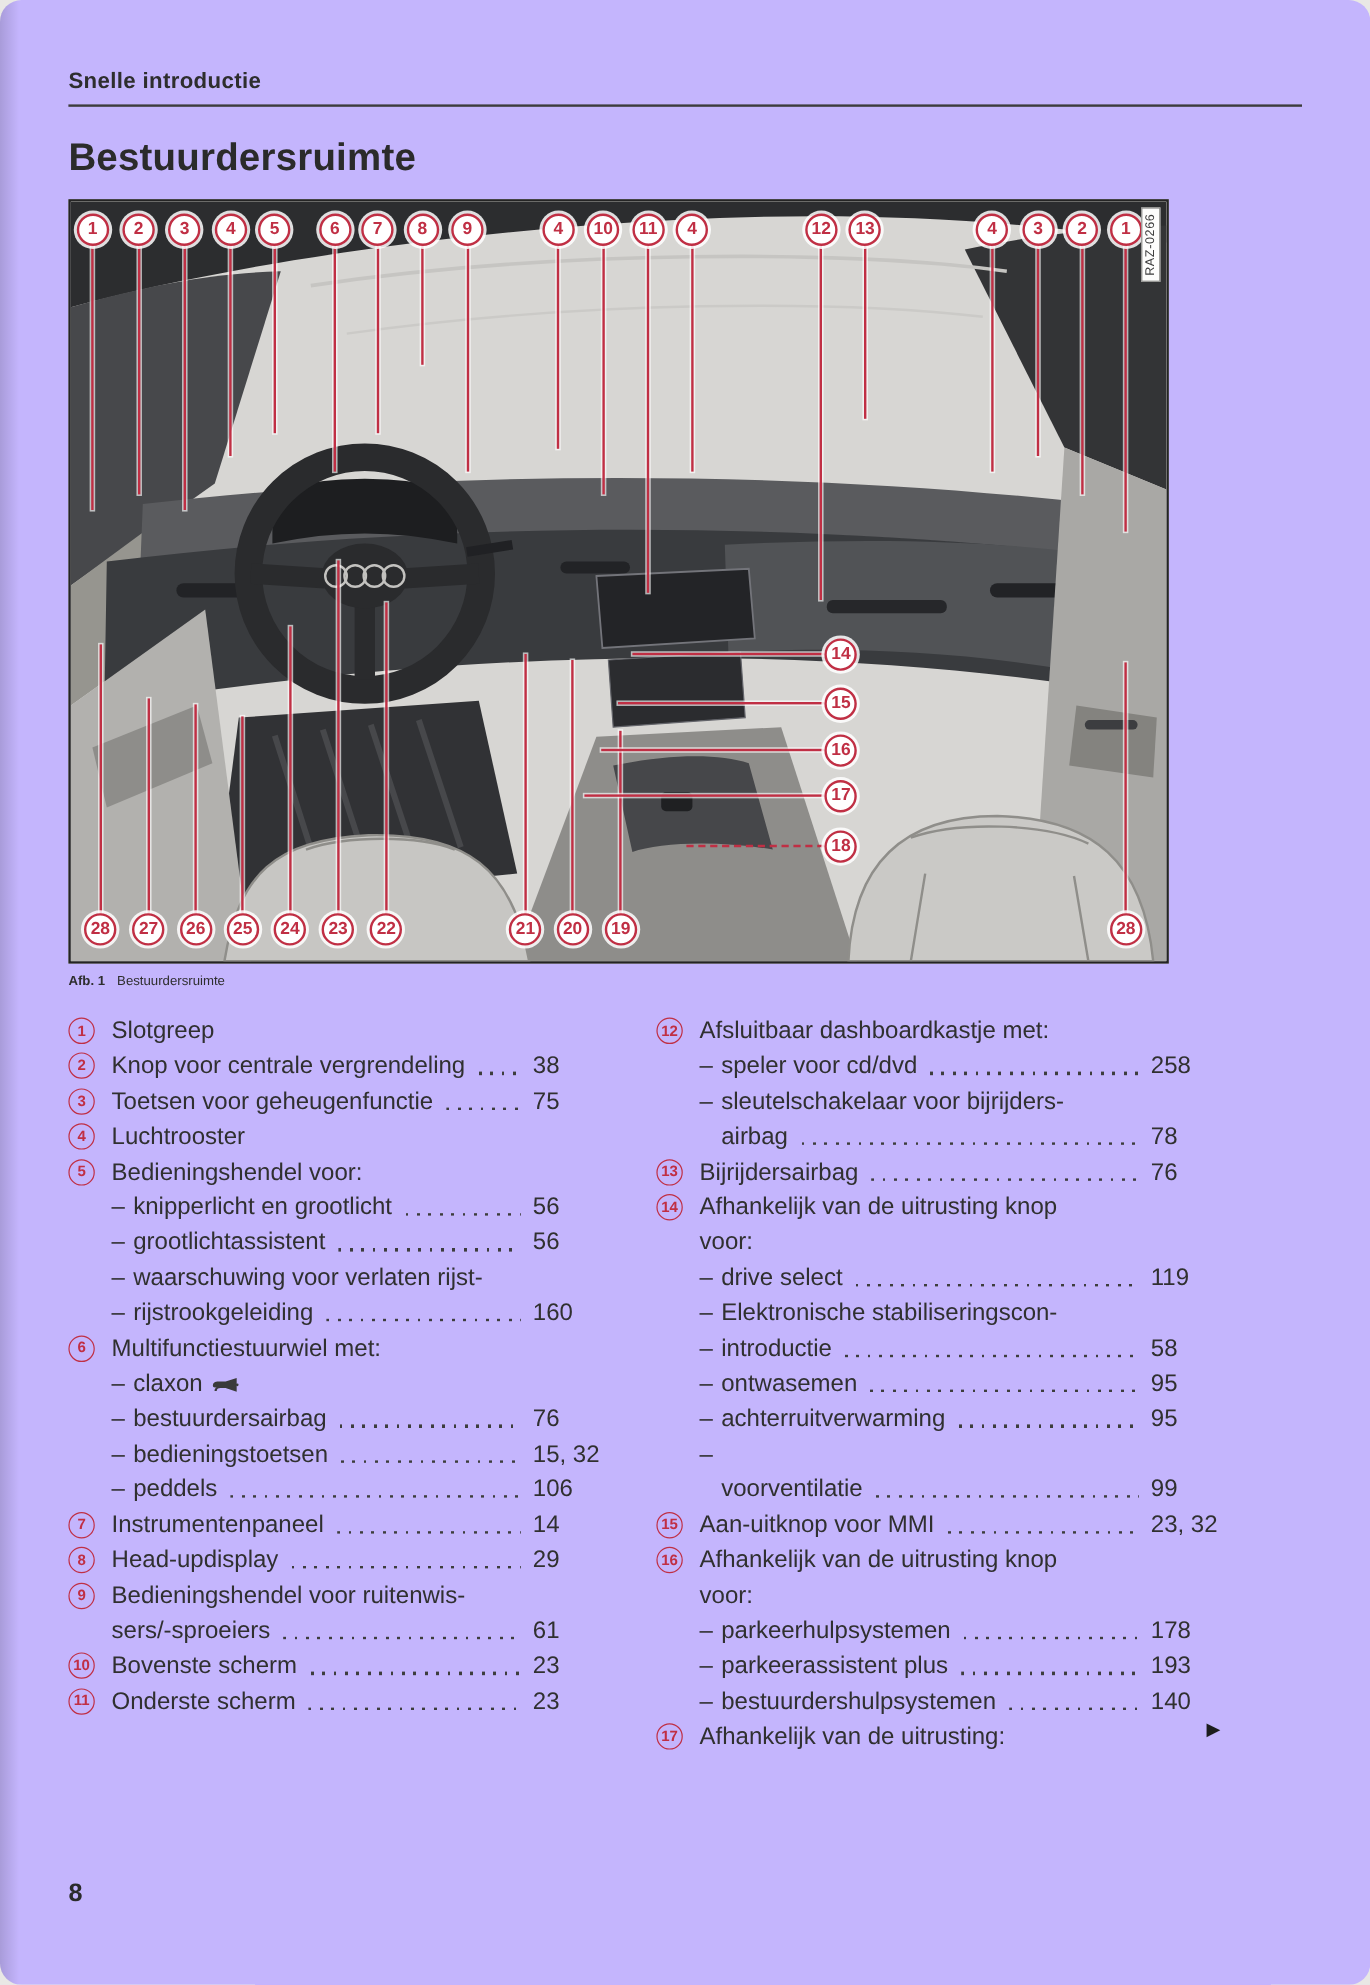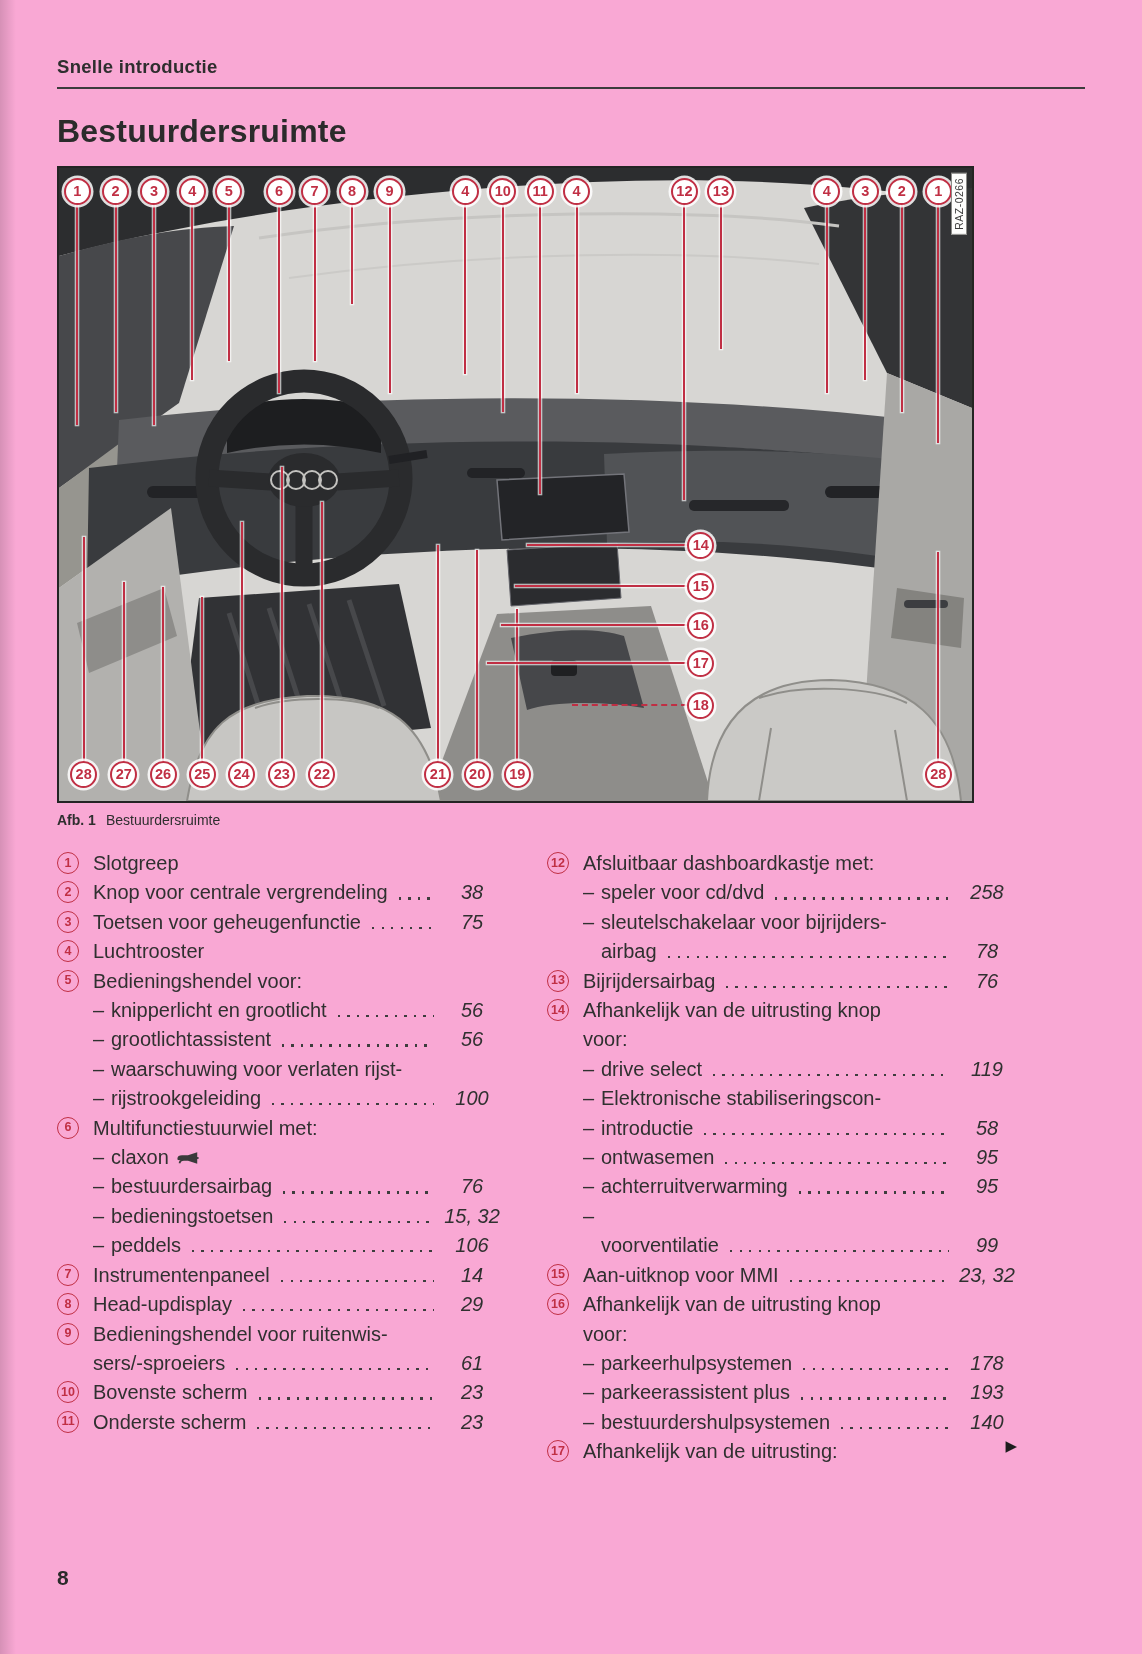--- a/index.html
+++ b/index.html
@@ -6,8 +6,8 @@
   html,body { background:#e9e8e5; }
   .page {
     position:relative; width:1142px; height:1654px; margin:0 auto;
-    background:#f9a8d4; overflow:hidden;
-    font-family:"Liberation Sans", sans-serif; color:#323232;
+    background:#c4b5fd; overflow:hidden;
+    font-family:"Liberation Sans", sans-serif; color:#323232;border-radius:18px;
   }
   .page::before {
     content:''; position:absolute; left:0; top:0; width:16px; height:100%;

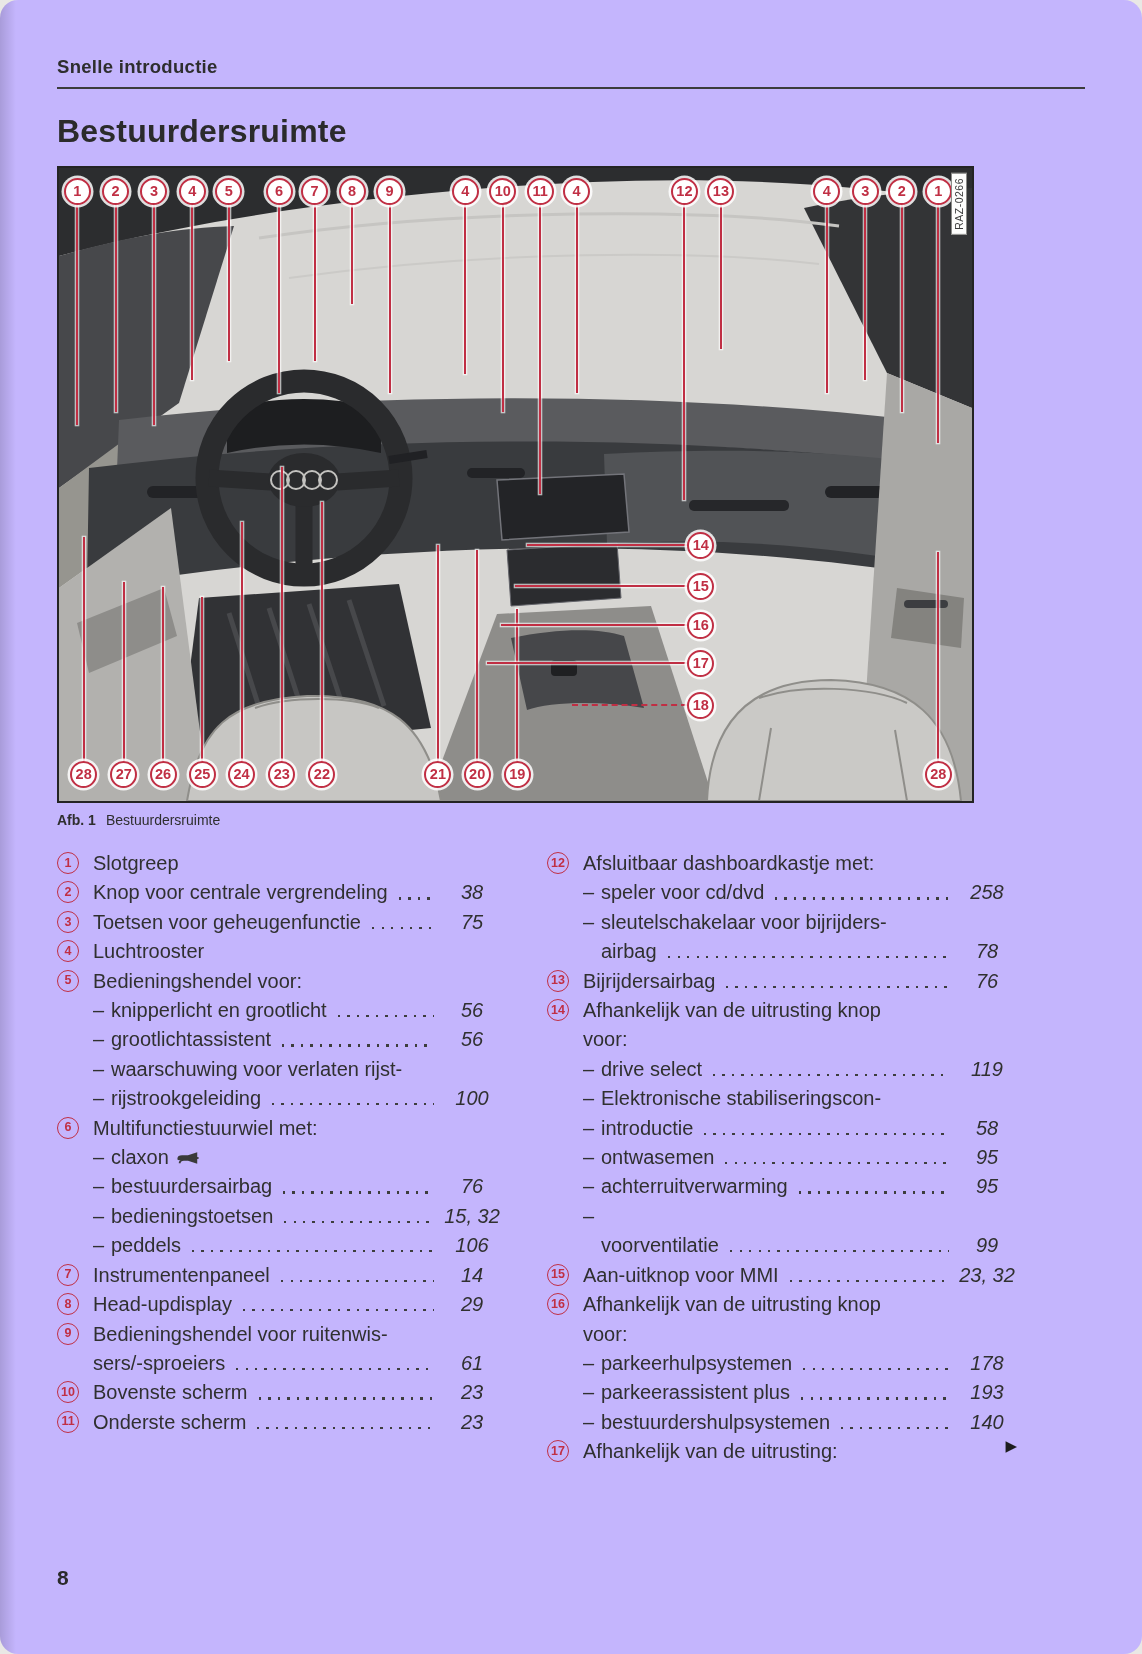--- a/index.html
+++ b/index.html
@@ -52,7 +52,7 @@
     font-size:10.5px; letter-spacing:.5px; padding:4px 1px;
   }
 
-  .figure-caption { margin-top:9px; font-size:14px; color:#2e2e2e; }
+  .figure-caption { margin-top:9px; font-size:11px; color:#2e2e2e; }
   .figure-caption .cap-label { font-weight:bold; margin-right:10px; }
 
   

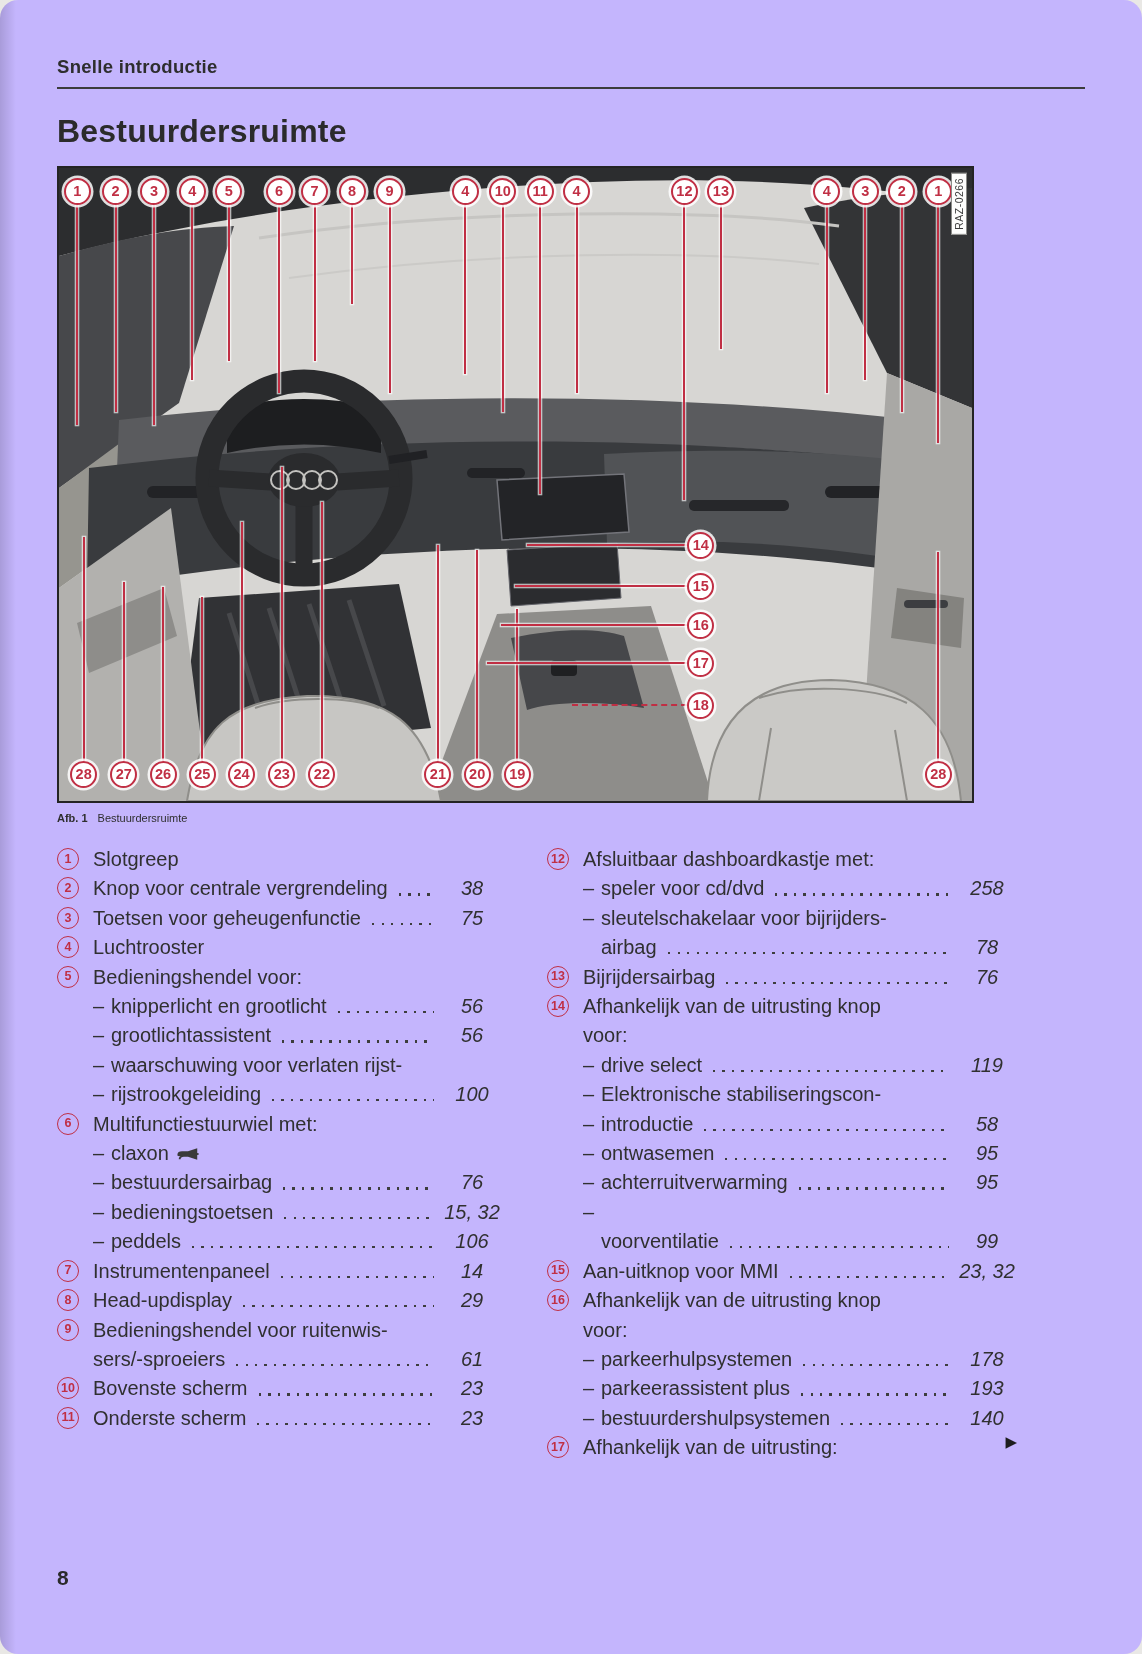--- a/index.html
+++ b/index.html
@@ -78,7 +78,7 @@
     flex:1; min-width:14px; height:2.2px; align-self:flex-start; margin:19px 10px 0 11px;
     background-image:repeating-linear-gradient(to right,#3d3d3d 0 2.3px, transparent 2.3px 9.5px);
   }
-  .pg { flex:none; min-width:56px; text-align:center; white-space:nowrap;font-style:italic; }
+  .pg { flex:none; min-width:56px; text-align:left; white-space:nowrap; }
   .horn { width:24px; height:14px; margin-left:7px; margin-top:8px; flex:none; }
   .cont-arrow { position:absolute; right:-2px; bottom:6px; font-size:15px; color:#1d1d1d; }
 

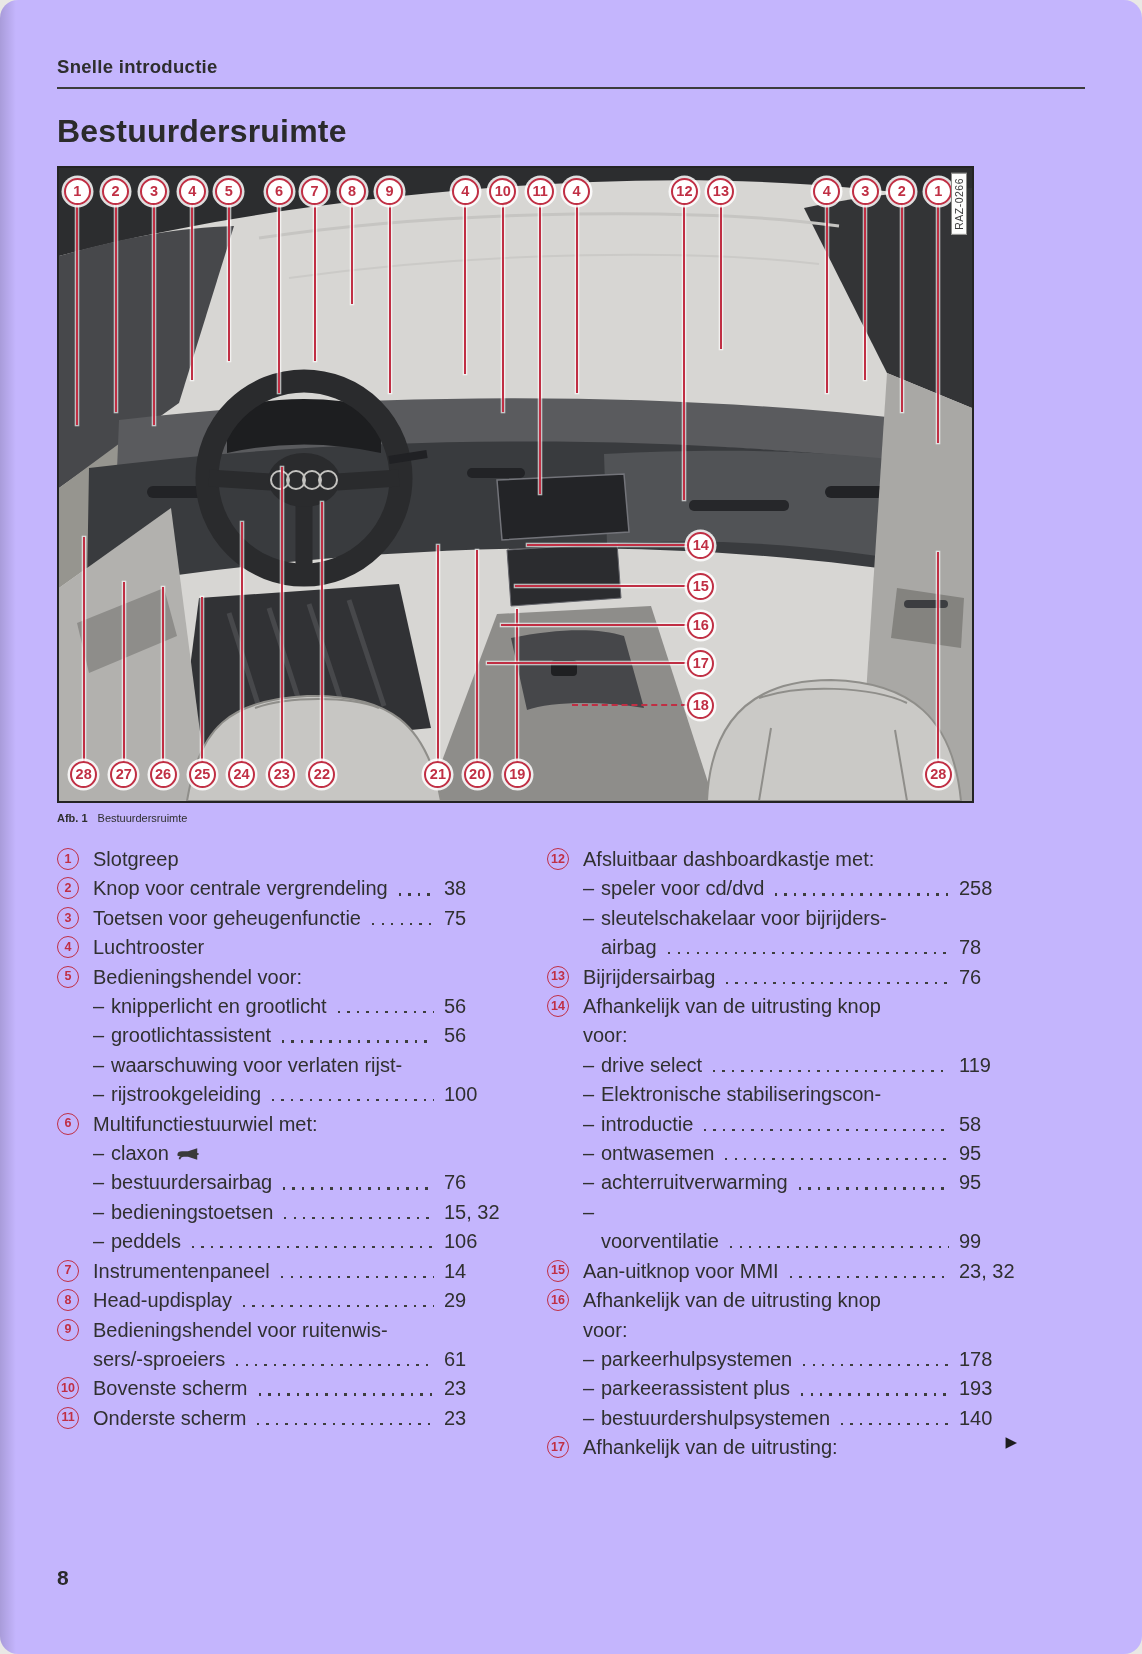--- a/index.html
+++ b/index.html
@@ -275,7 +275,7 @@
             <span class="dash">–</span>
             <span class="lab">rijstrookgeleiding</span>
             <span class="leader"></span>
-            <span class="pg">100</span>
+            <span class="pg">160</span>
           </div>
           <div class="lrow item">
             <span class="numwrap">

